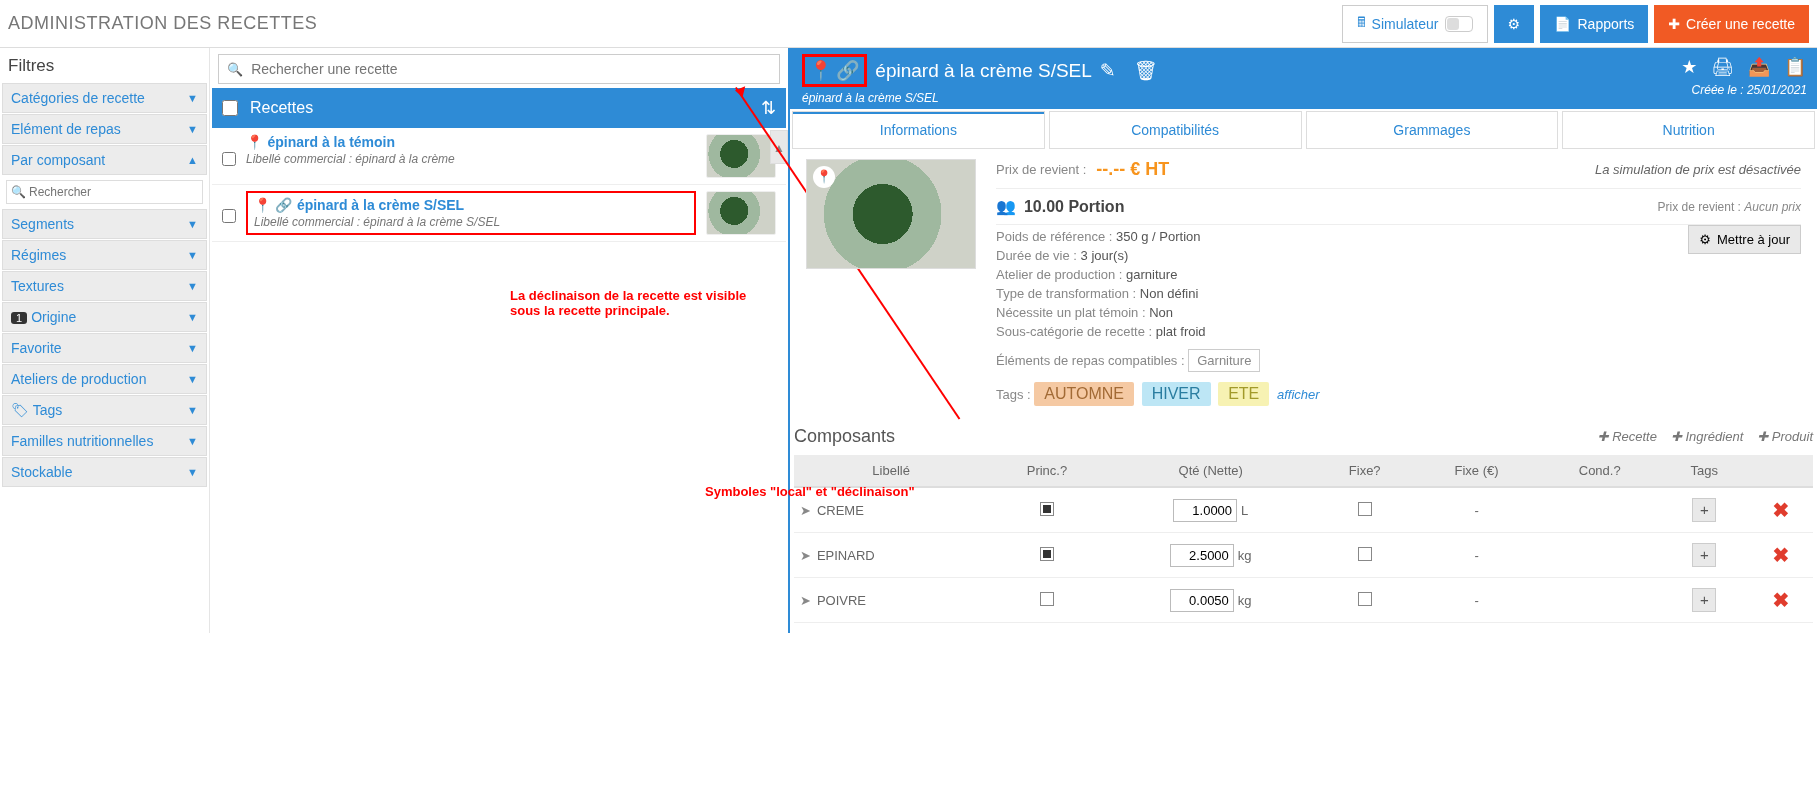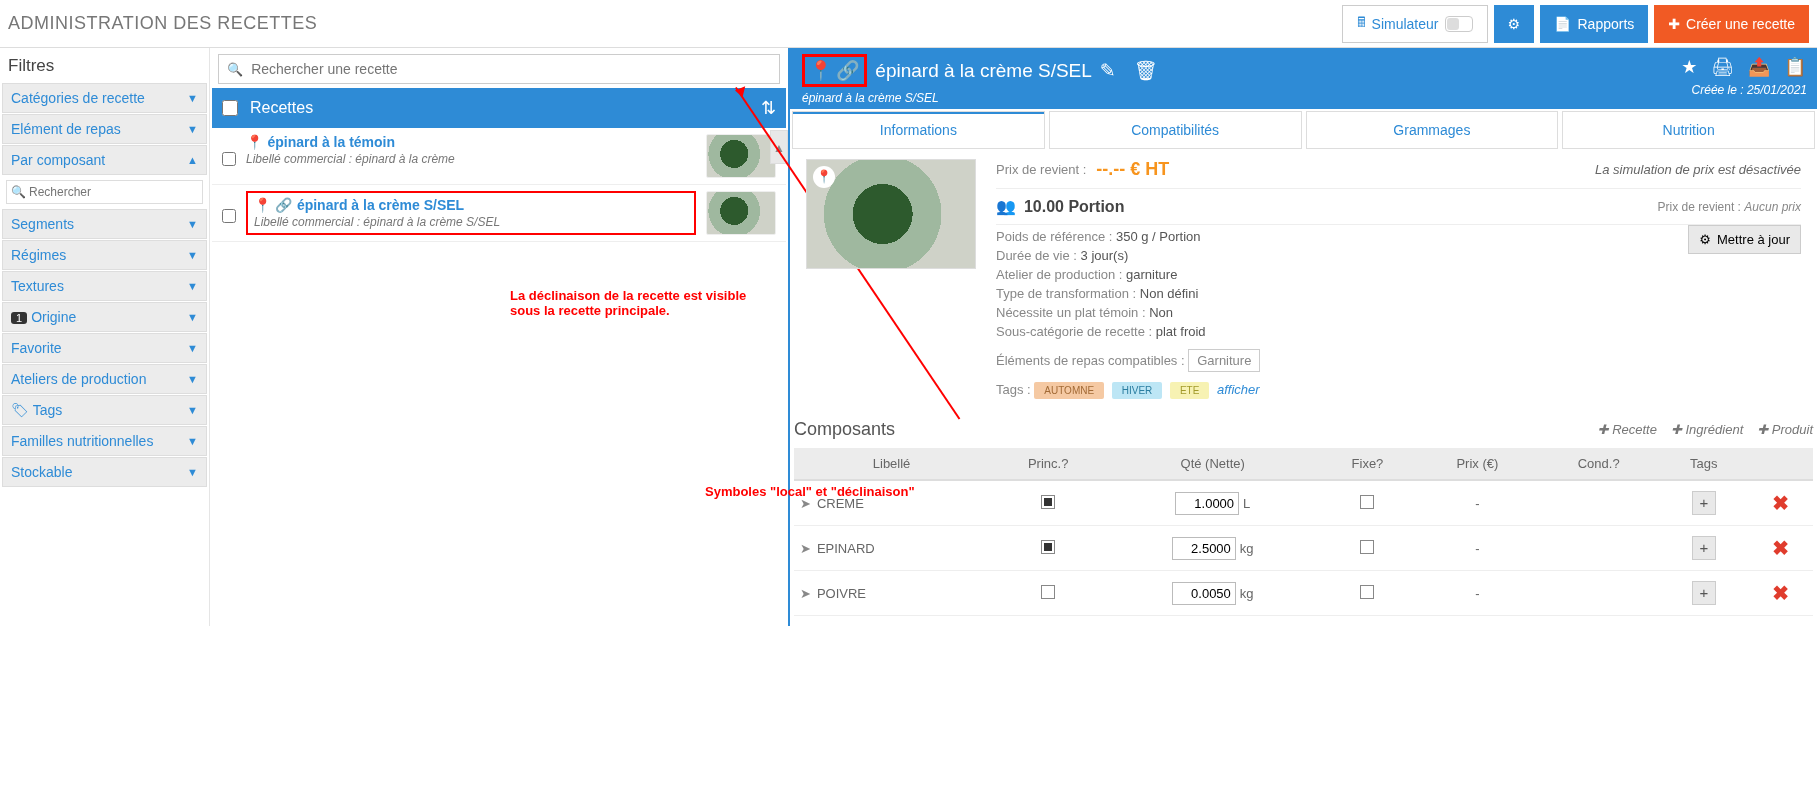--- a/index.html
+++ b/index.html
@@ -81,7 +81,7 @@
 .kv b{color:#555;font-weight:normal;}
 .updatebtn{float:right;background:#e9e9e9;border:1px solid #ccc;padding:6px 10px;font-size:13px;cursor:pointer;display:flex;align-items:center;gap:6px;}
 .repas-box{display:inline-block;border:1px solid #ccc;padding:3px 8px;background:#fff;}
-.tagchip{display:inline-block;padding:3px 10px;border-radius:2px;font-size:10px;margin-right:4px;}
+.tagchip{display:inline-block;padding:3px 10px;border-radius:2px;font-size:16px;margin-right:4px;}
 .t-aut{background:#f5c9a3;color:#a26a35;}
 .t-hiv{background:#bde6f5;color:#2a7da0;}
 .t-ete{background:#f7f2b3;color:#a29a2a;}

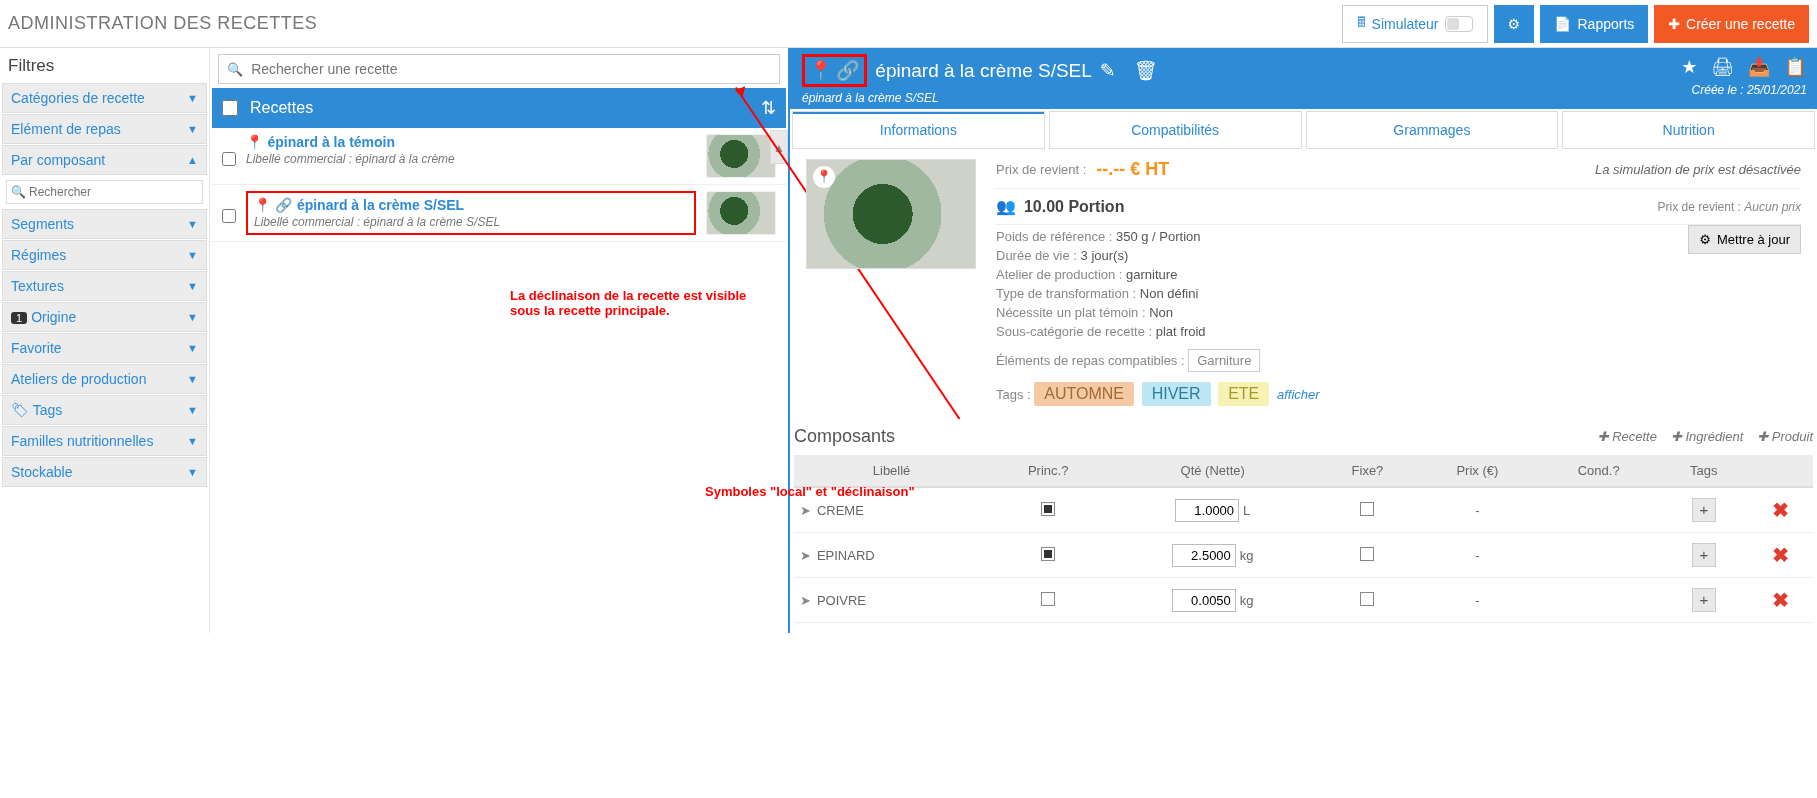--- a/index.html
+++ b/index.html
@@ -305,7 +305,7 @@
           <th>Princ.?</th>
           <th>Qté (Nette)</th>
           <th>Fixe?</th>
-          <th>Prix (€)</th>
+          <th>Fixe (€)</th>
           <th>Cond.?</th>
           <th>Tags</th>
           <th></th>

